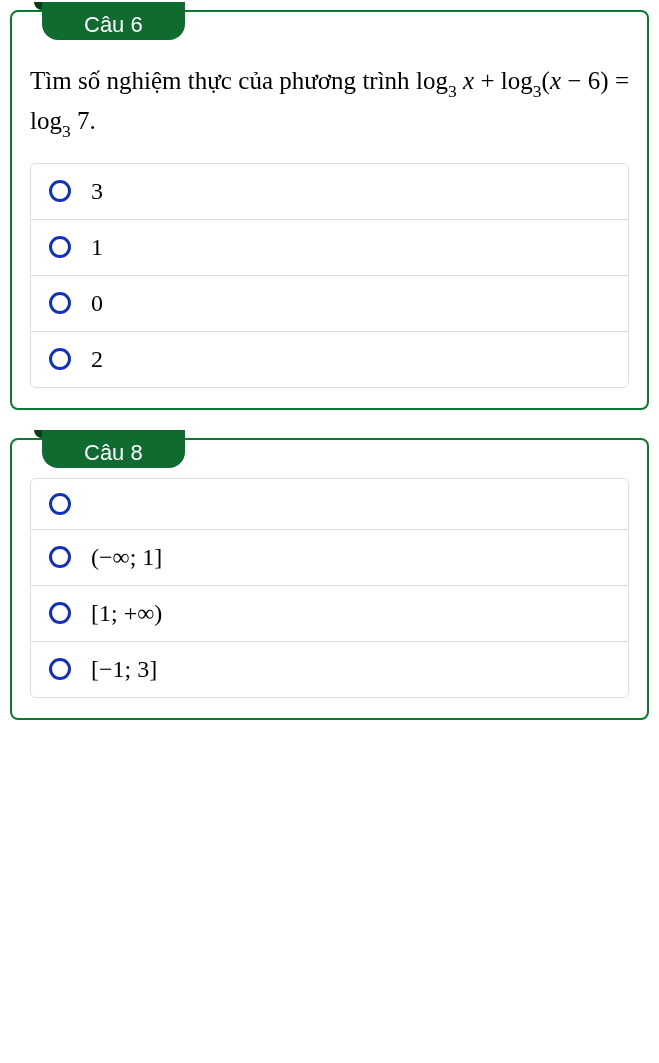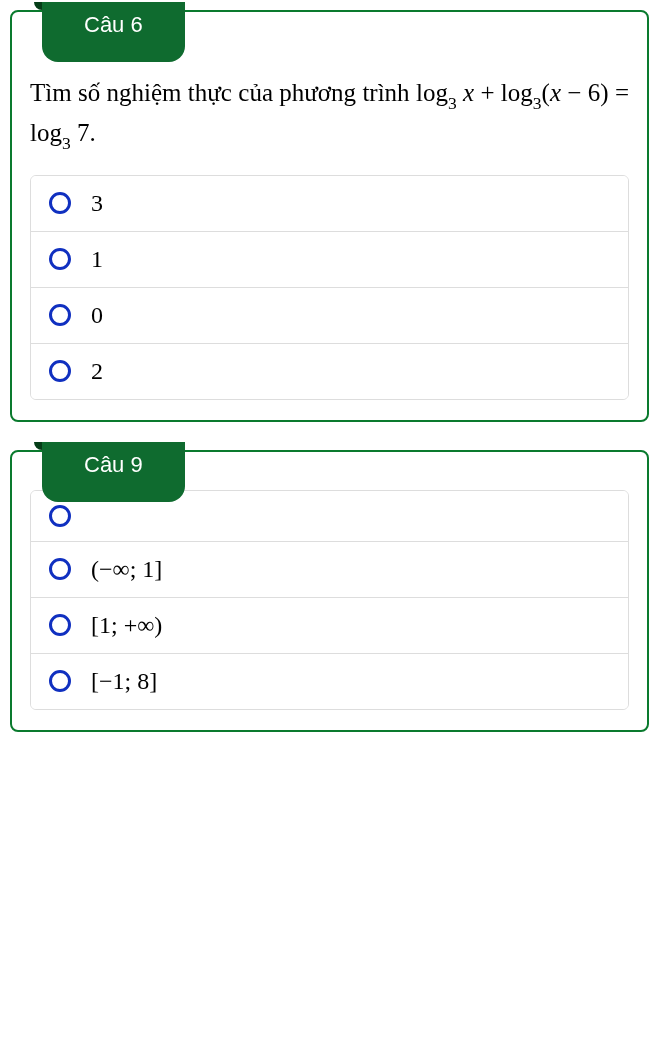--- a/index.html
+++ b/index.html
@@ -26,7 +26,7 @@
     color: #fff;
     font-family: Arial, sans-serif;
     font-size: 22px;
-    padding: 10px 42px 24px 42px;
+    padding: 10px 42px 2px 42px;
     border-radius: 0 0 16px 16px;
   }
   .question-tab::before {

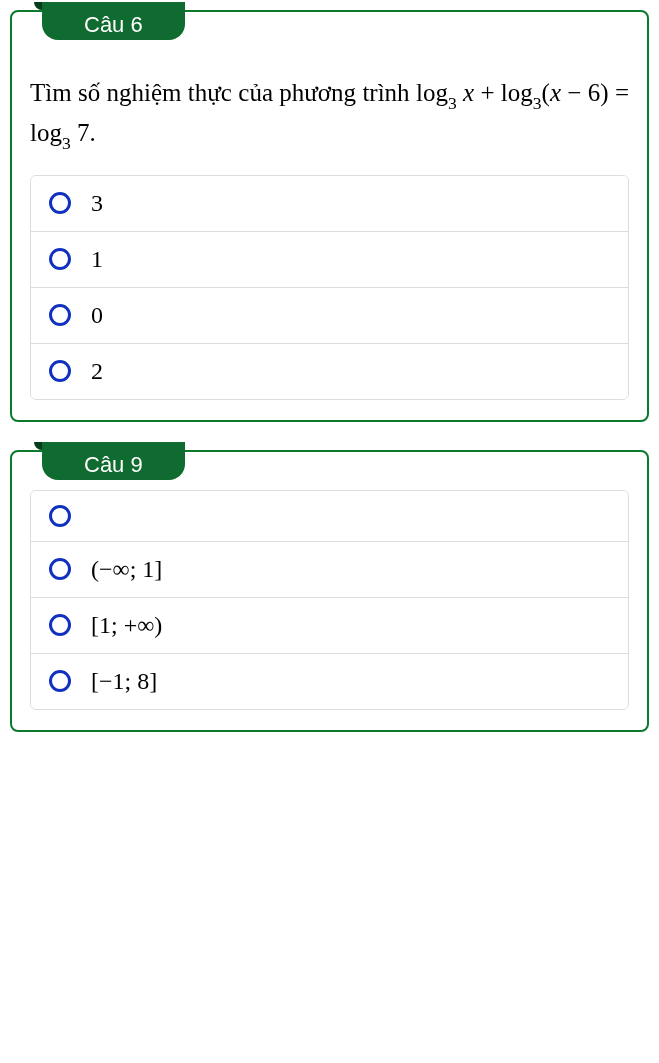--- a/index.html
+++ b/index.html
@@ -40,7 +40,7 @@
     border-radius: 0 0 0 8px;
   }
   .question-text {
-    margin-top: 44px;
+    margin-top: 32px;
     font-size: 25px;
     line-height: 1.5;
     color: #000;

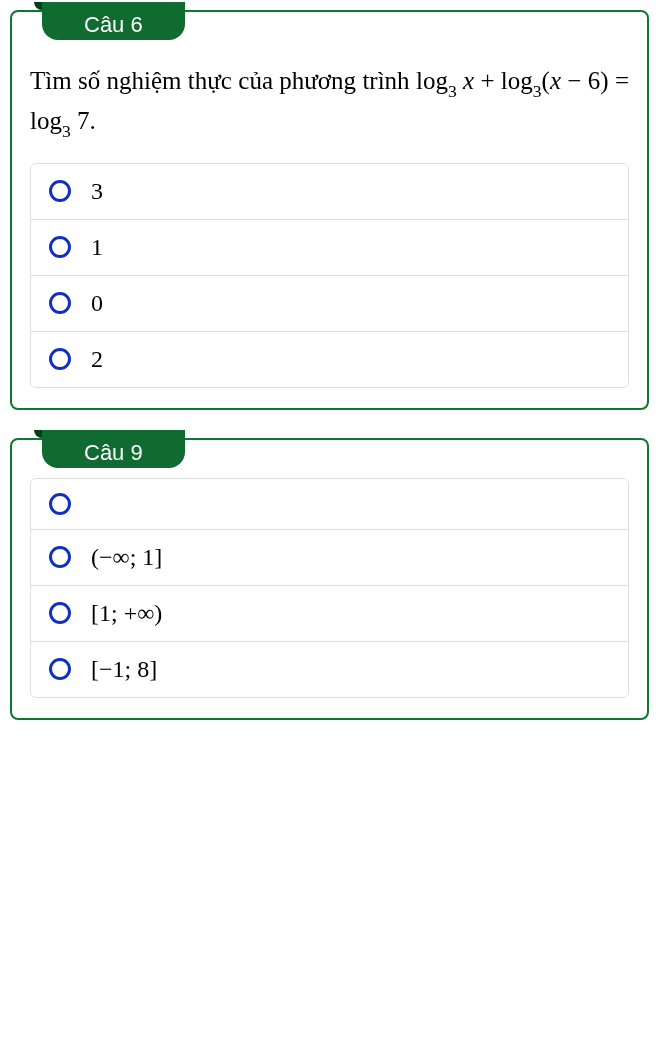--- a/index.html
+++ b/index.html
@@ -118,7 +118,7 @@
       </div>
     </div>
     <div class="question-card">
-      <div class="question-tab">Câu 9</div>
+      <div class="question-tab">Câu 8</div>
       <div class="options">
         <div class="option">
           <span class="radio-circle"></span>

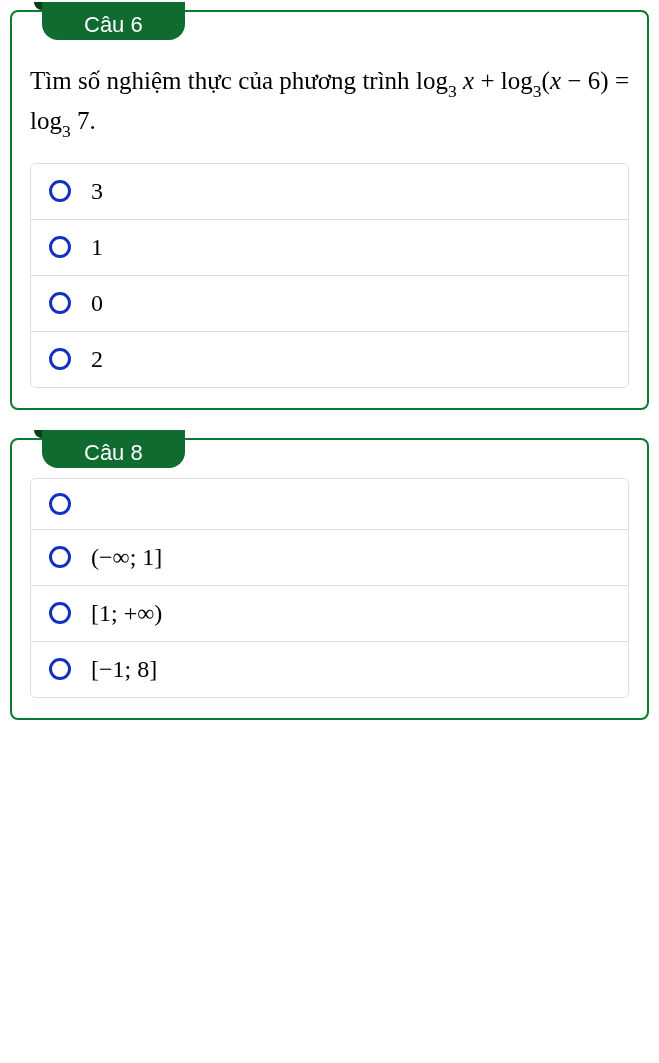--- a/index.html
+++ b/index.html
@@ -133,7 +133,7 @@
         </div>
         <div class="option">
           <span class="radio-circle"></span>
-          <span class="math">[−1; 8]</span>
+          <span class="math">[−1; 3]</span>
         </div>
       </div>
     </div>

